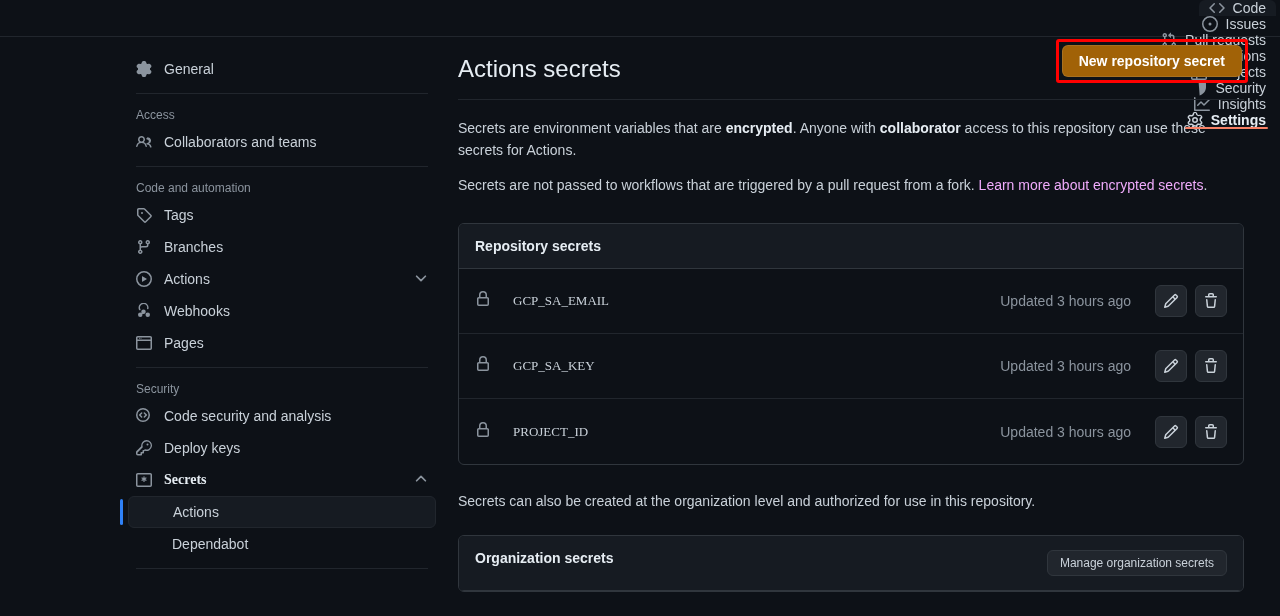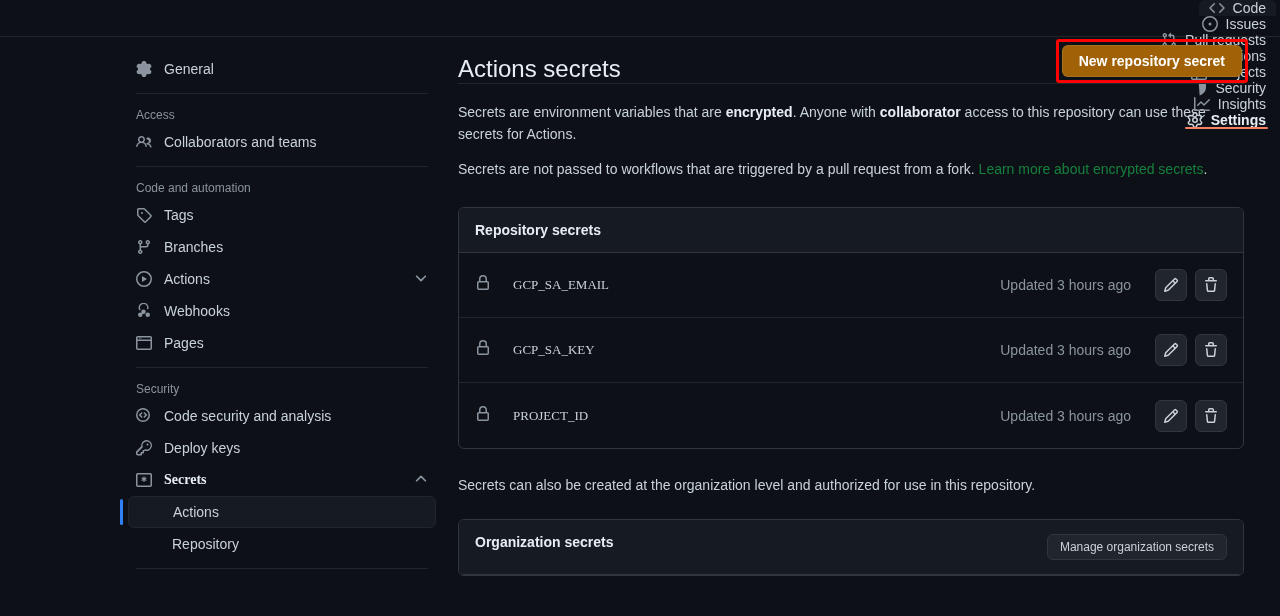--- a/index.html
+++ b/index.html
@@ -124,6 +124,7 @@
     display: flex;
     align-items: center;
     justify-content: space-between;
+    padding-bottom: 16px;
     border-bottom: 1px solid #21262d;
     position: relative;
   }

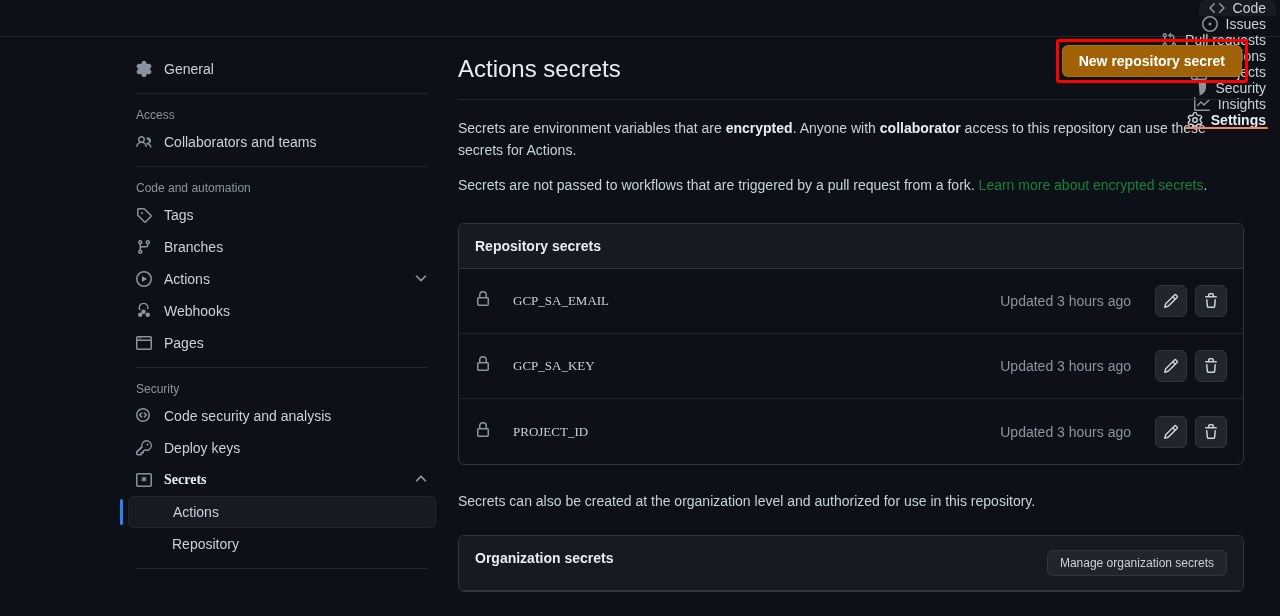--- a/index.html
+++ b/index.html
@@ -160,7 +160,7 @@
   }
   .para.second { margin-top: 14px; }
   .para b { font-weight: bold; color: #e6edf3; }
-  .link { color: #15803d; text-decoration: none; cursor: pointer; }
+  .link { color: #f0abfc; text-decoration: none; cursor: pointer; }
 
   
   .box {

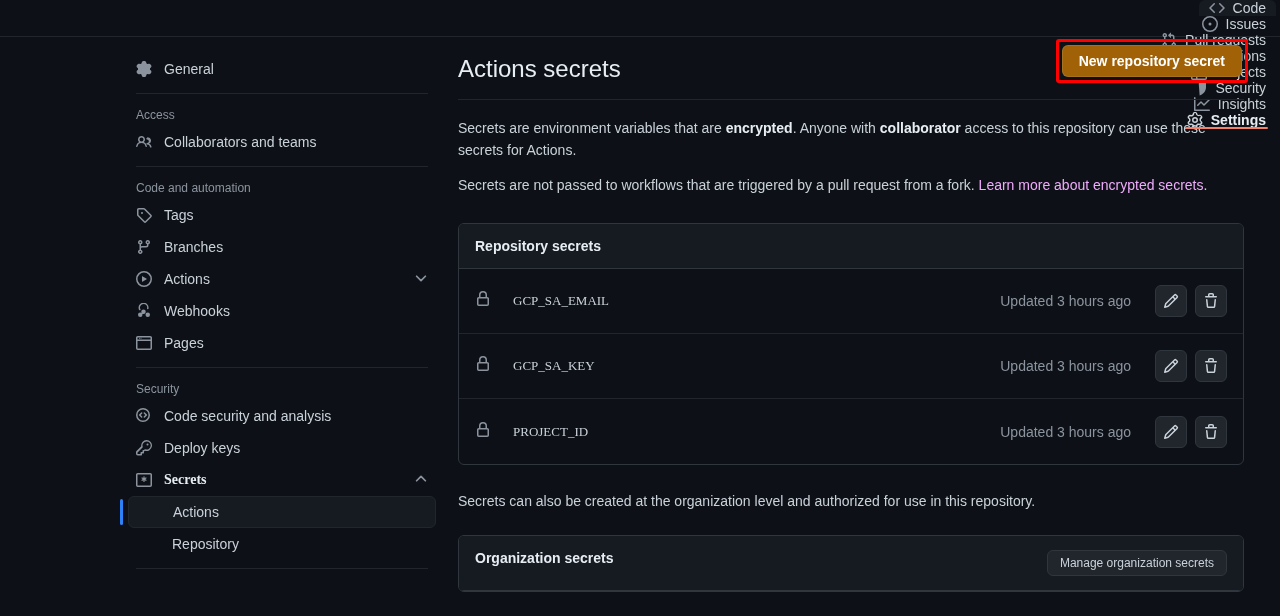--- a/index.html
+++ b/index.html
@@ -426,7 +426,7 @@
         <span>Actions</span>
       </div>
       <div class="side-sub">
-        <span>Repository</span>
+        <span>Dependabot</span>
       </div>
 
       <div class="side-sep"></div>

